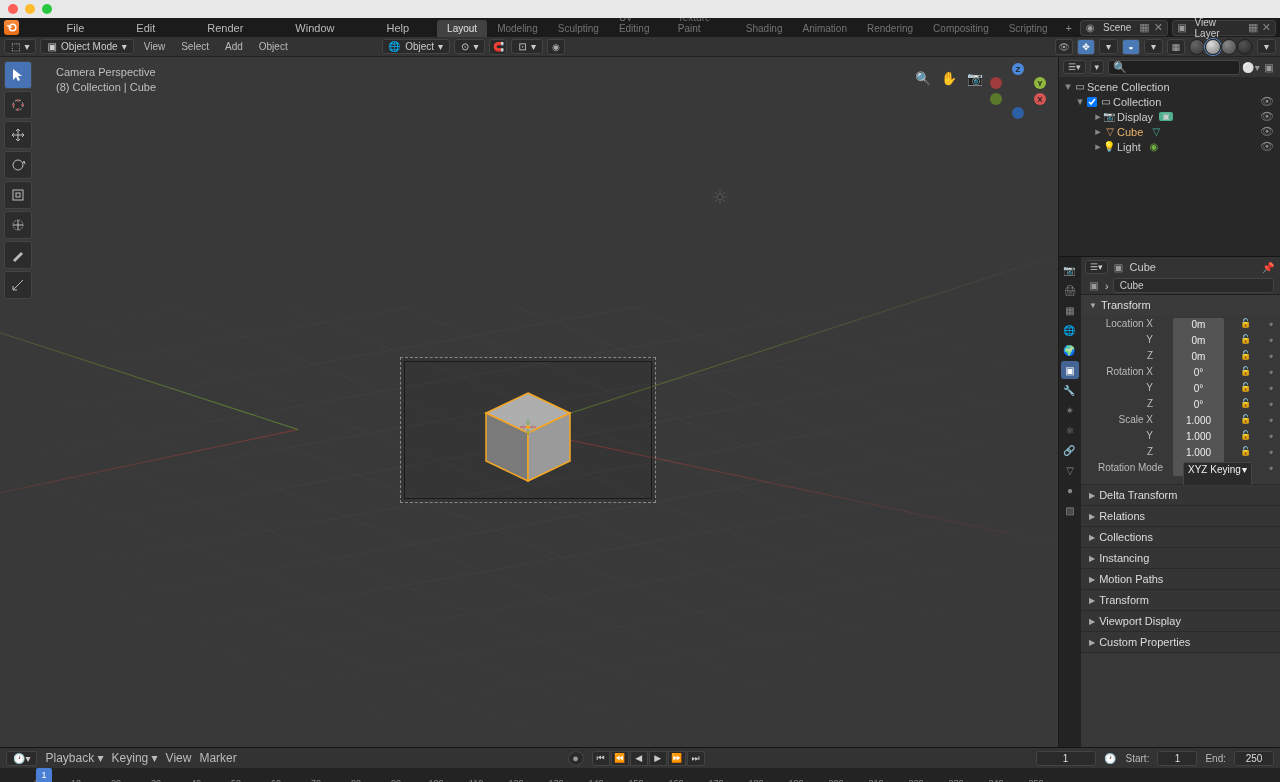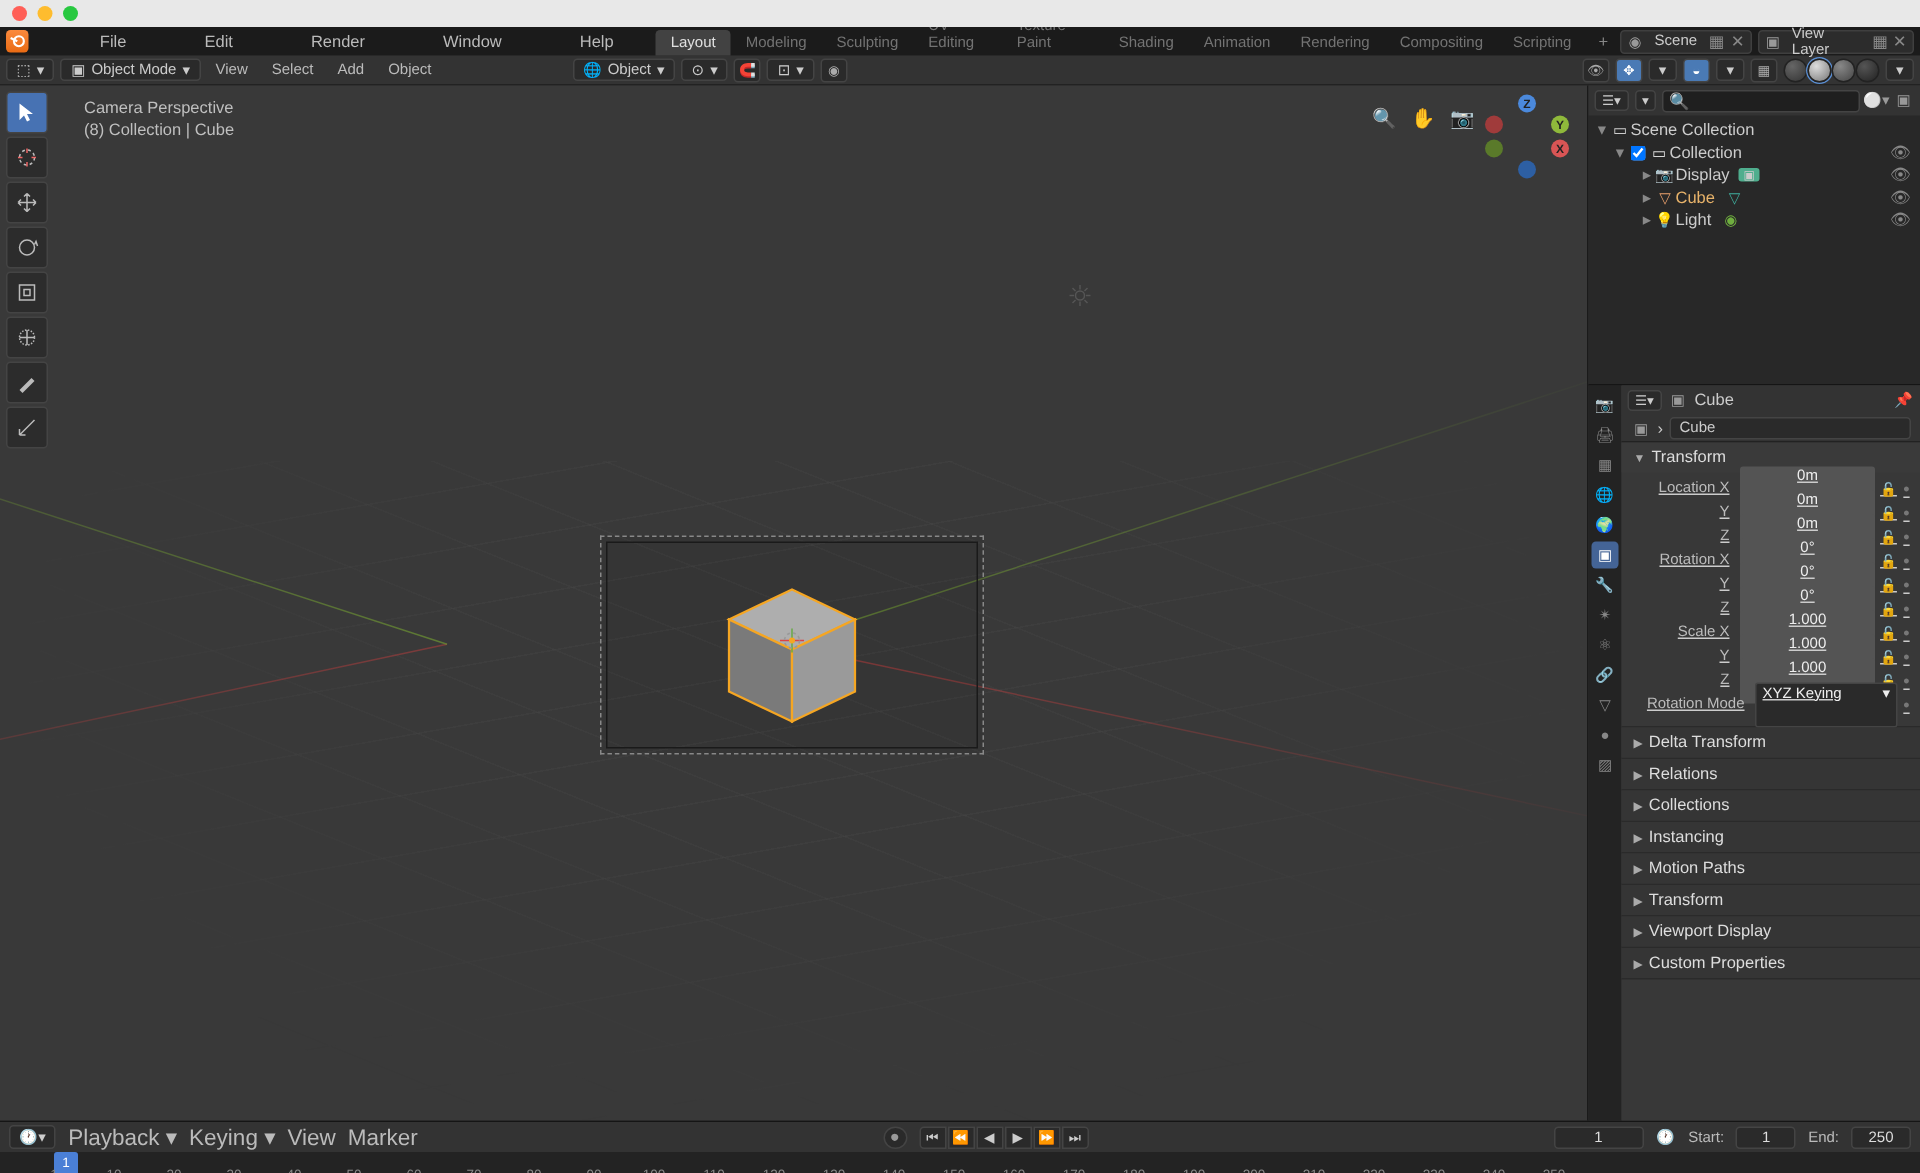--- a/index.html
+++ b/index.html
@@ -98,7 +98,7 @@
 .panel .ph { padding: 4px 8px; background:#3a3a3a; color:#ddd; display:flex; align-items:center; gap:4px; }
 .panel .ph .disc { color:#aaa; font-size:8px; }
 .panel .pb { padding: 2px 6px 6px; }
-.prow { display:flex; align-items:center; height:15px; margin:1px 0; gap:3px;text-decoration:underline; }
+.prow { display:flex; align-items:flex-start; height:15px; margin:1px 0; gap:16px; }
 .prow .plabel { width: 70px; text-align:right; color:#bbb; font-size:10px; padding-right:4px; }
 .prow .pval { flex:1; background:#545454; border-radius:2px; text-align:center; color:#eee; font-size:10px; height:30px; line-height:13px; }
 .prow .lock { width:12px; color:#777; font-size:9px; text-align:center; }

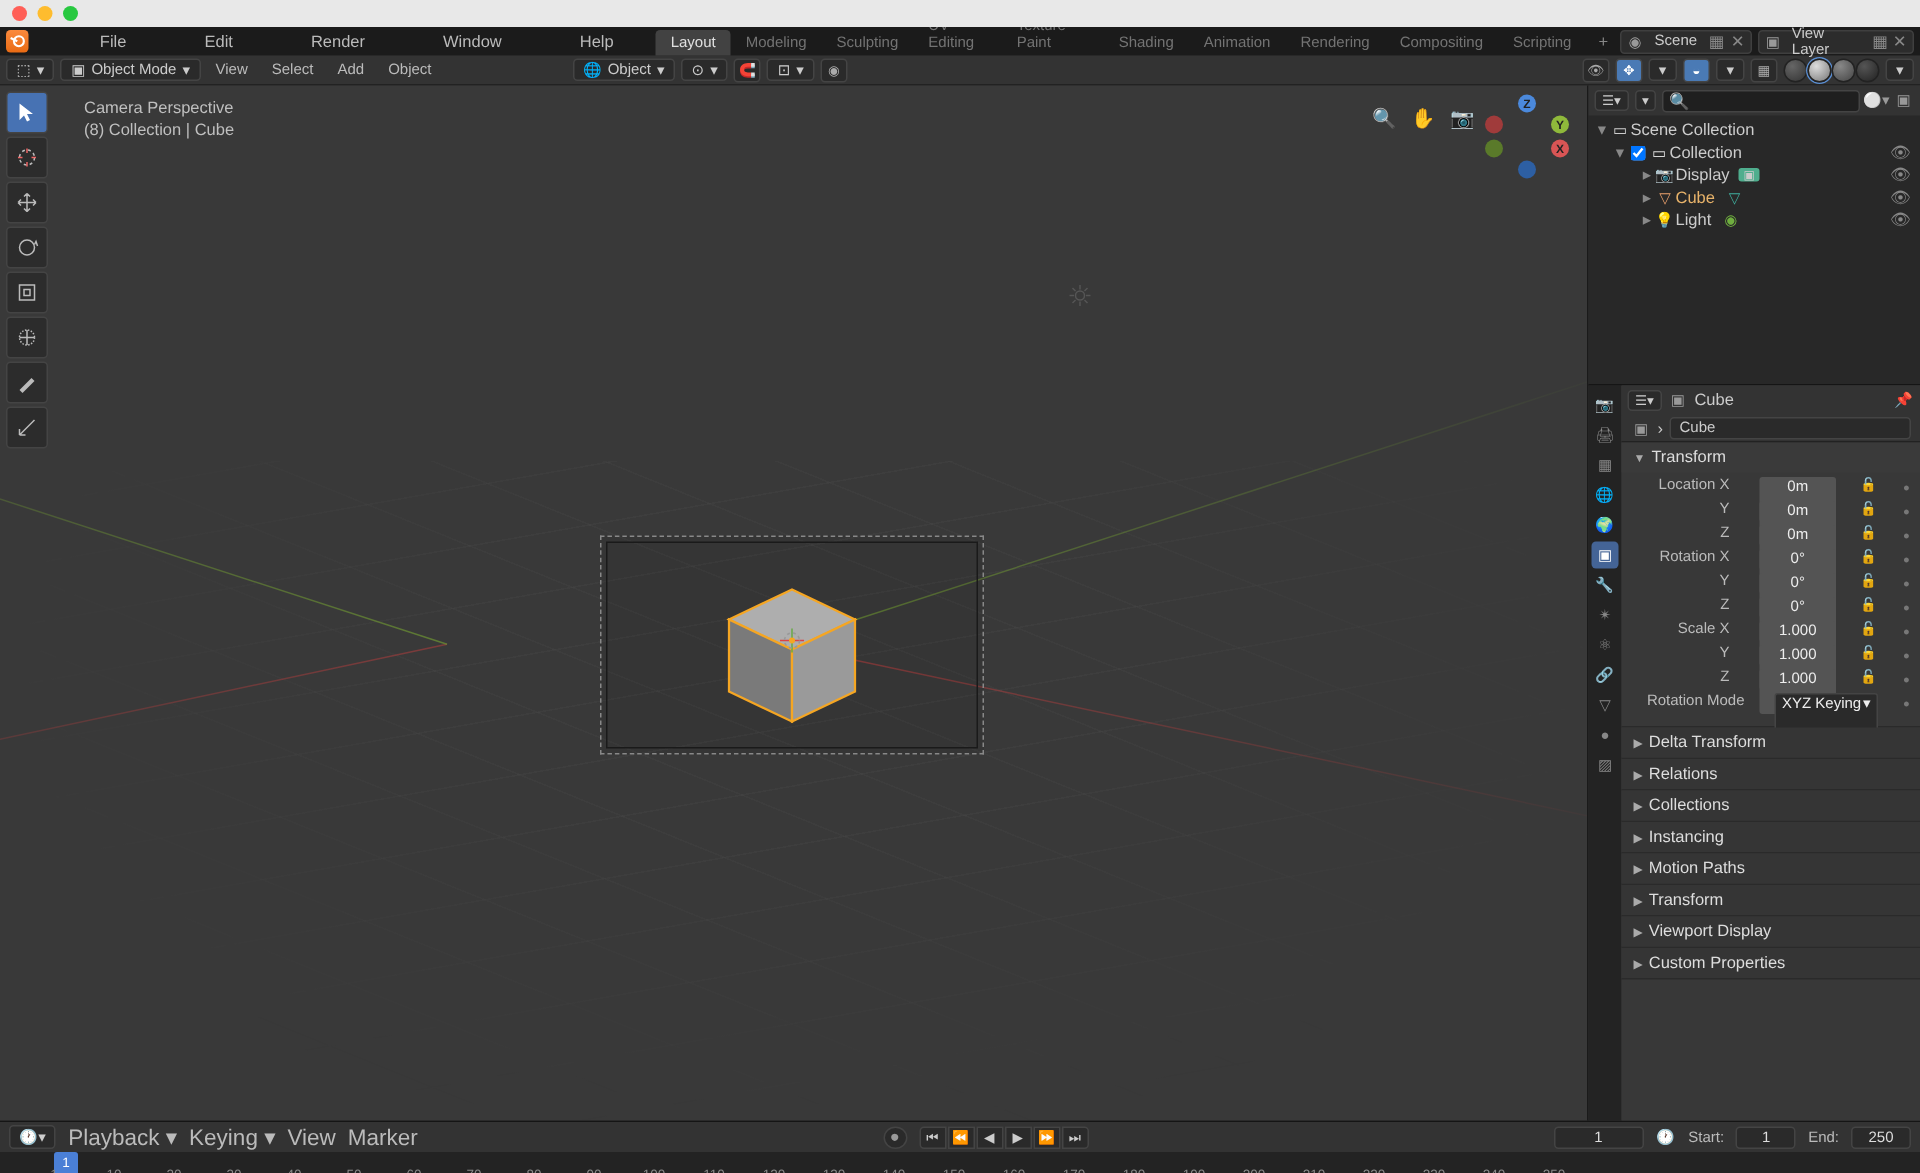--- a/index.html
+++ b/index.html
@@ -109,7 +109,7 @@
 .timeline { height: 55px; background:#2a2a2a; border-top:1px solid #151515; display:flex; flex-direction:column; }
 .timeline .thdr { height:20px; background:#333; display:flex; align-items:center; padding:0 6px; gap:8px; }
 .timeline .thdr .dd { background:#2a2a2a; border:1px solid #444; border-radius:3px; padding:1px 6px; font-size:10px; color:#ccc; display:flex; align-items:center; gap:3px; }
-.timeline .thdr .m { color:#bbb; font-size:15px; }
+.timeline .thdr .m { color:#bbb; font-size:12px; }
 .timeline .play { display:flex; gap:1px; margin:0 auto; }
 .timeline .play .pb { width:18px; height:15px; background:#2a2a2a; border:1px solid #444; display:flex; align-items:center; justify-content:center; color:#ccc; font-size:9px; }
 .timeline .play .pb:first-child{border-radius:3px 0 0 3px} .timeline .play .pb:last-child{border-radius:0 3px 3px 0}

